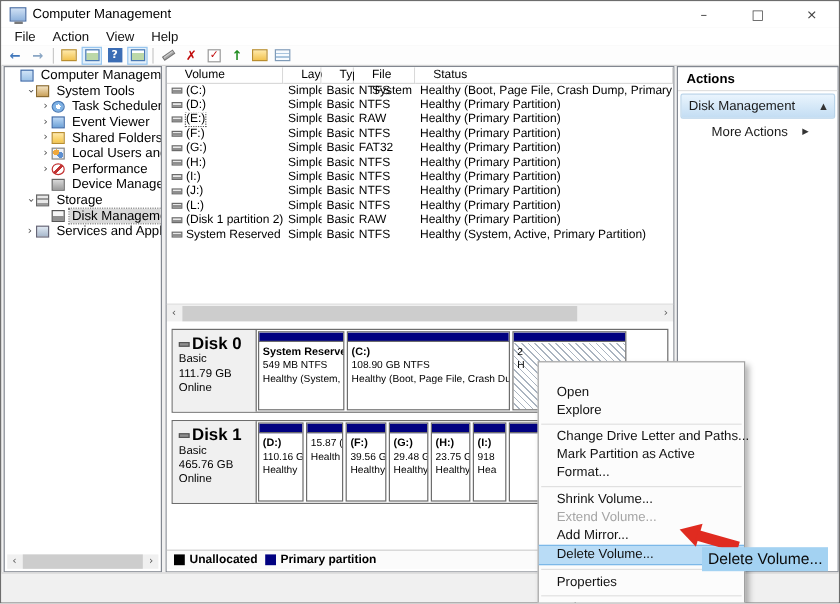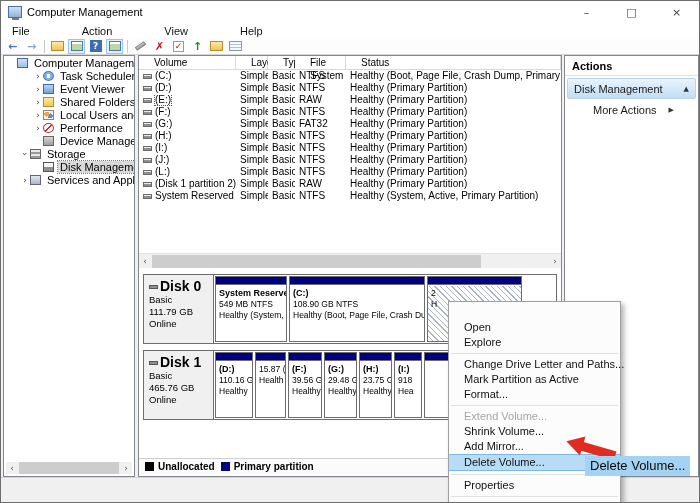--- a/index.html
+++ b/index.html
@@ -17,7 +17,7 @@
   .win-btn { width:45px; height:22px; display:flex; align-items:center; justify-content:center; font-size:11px; color:#444; }
 
   
-  #menubar { position:absolute; left:0; top:22px; width:100%; height:15px; background:#fff; display:flex; align-items:center; padding-left:4px;gap:38px; }
+  #menubar { position:absolute; left:0; top:22px; width:100%; height:15px; background:#fff; display:flex; align-items:center; padding-left:4px; }
   .menu-item { font-size:11px; padding:0 7px; color:#111; }
 
   

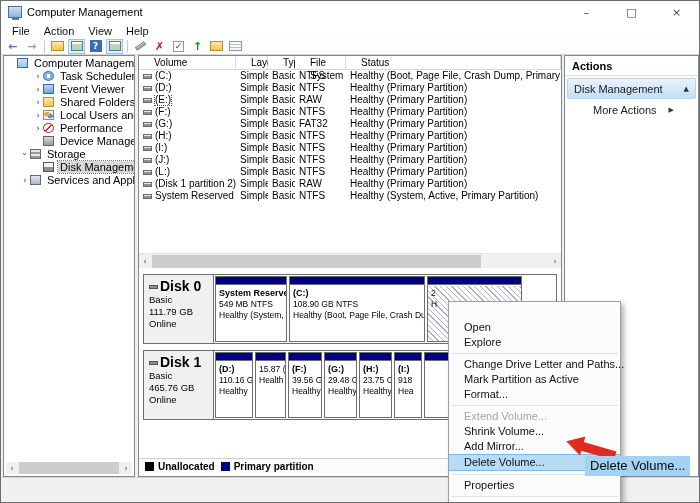--- a/index.html
+++ b/index.html
@@ -185,6 +185,11 @@
           <span class="tree-ico ti-computer-icon"></span>
           <span class="tree-label">Computer Management (Local</span>
         </div>
+        <div class="tree-row" style="padding-left: 16px;">
+          <span class="tree-expander glyph expanded">›</span>
+          <span class="tree-ico ti-system-tools-icon"></span>
+          <span class="tree-label">System Tools</span>
+        </div>
         <div class="tree-row" style="padding-left: 29px;">
           <span class="tree-expander glyph">›</span>
           <span class="tree-ico ti-task-scheduler-icon"></span>

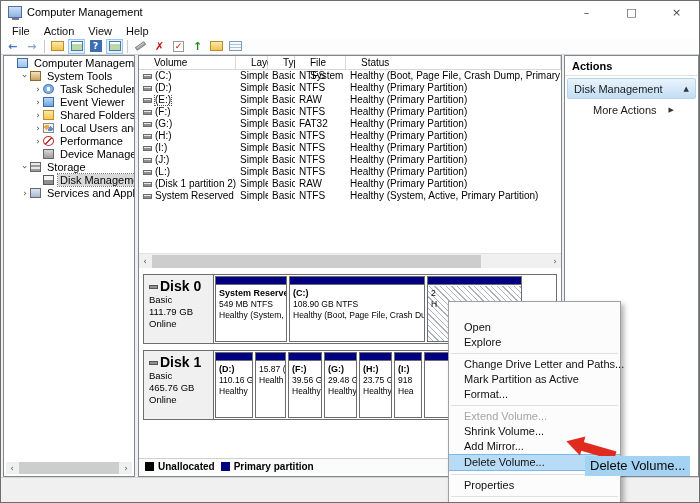--- a/index.html
+++ b/index.html
@@ -475,8 +475,8 @@
       <div class="cm-item">Mark Partition as Active</div>
       <div class="cm-item">Format...</div>
       <div class="cm-sep"></div>
+      <div class="cm-item">Shrink Volume...</div>
       <div class="cm-item disabled">Extend Volume...</div>
-      <div class="cm-item">Shrink Volume...</div>
       <div class="cm-item">Add Mirror...</div>
       <div class="cm-item highlighted">Delete Volume...</div>
       <div class="cm-sep"></div>

